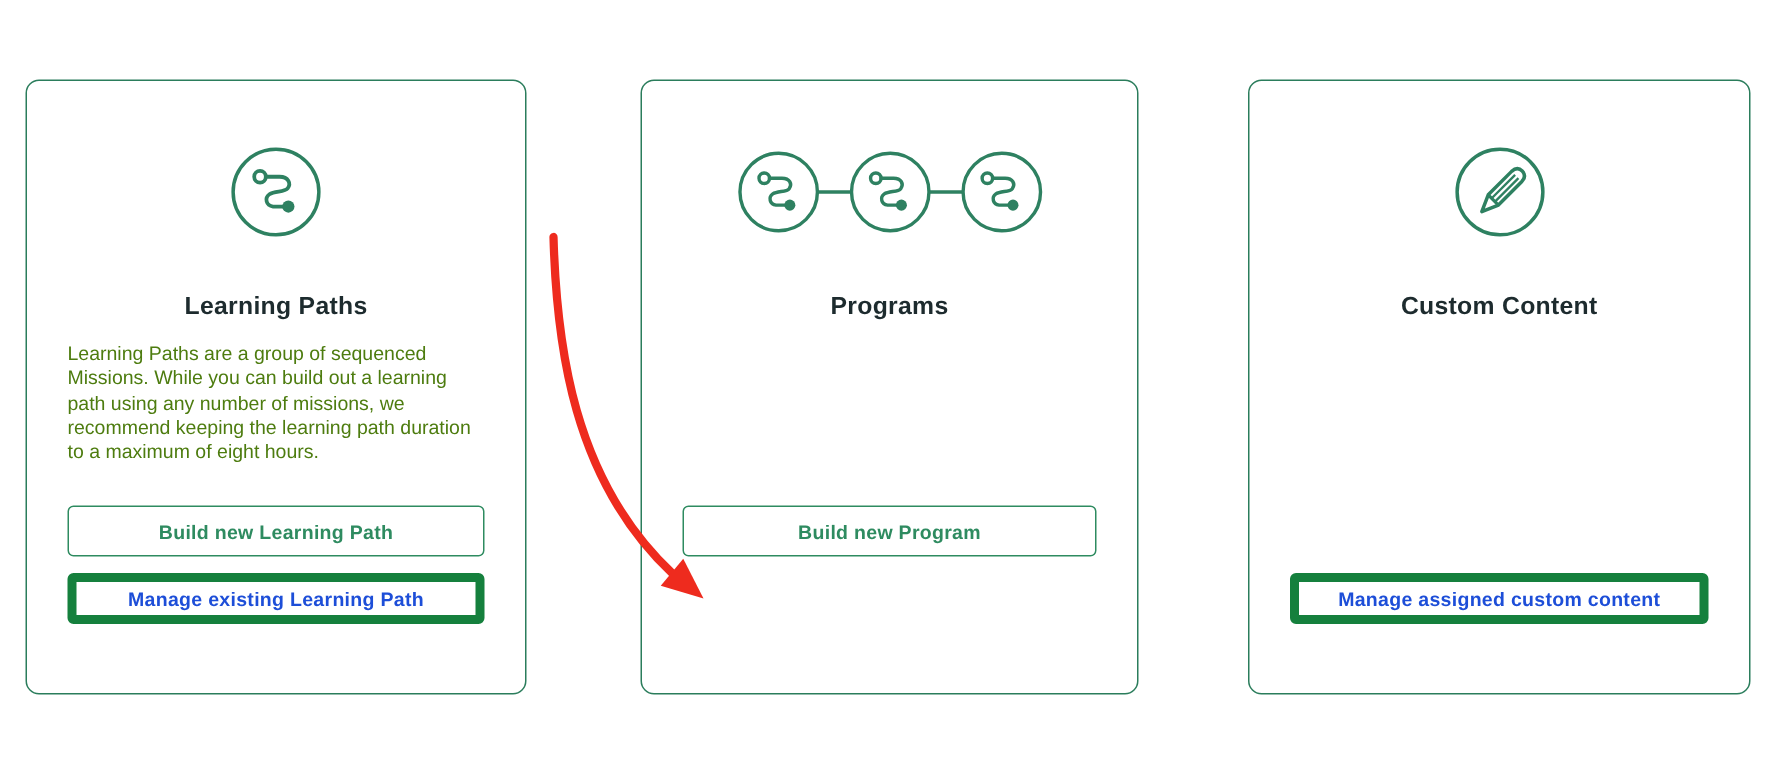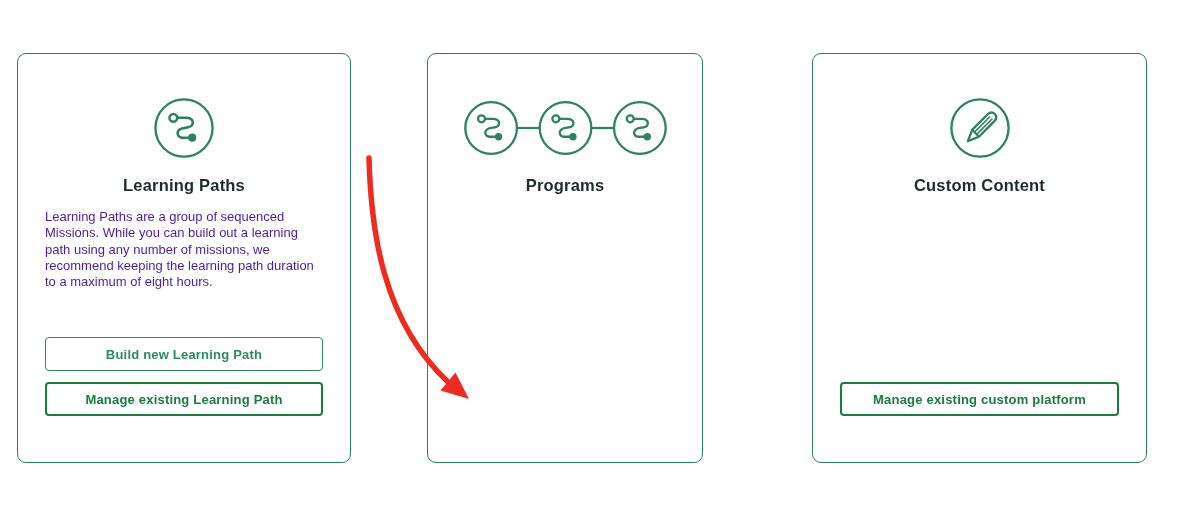--- a/index.html
+++ b/index.html
@@ -33,7 +33,7 @@
     color: #2e8161;
   }
   .card-title {
-    margin-top: 17px;
+    margin-top: 36px;
     text-align: center;
     font-size: 16.5px;
     font-weight: 700;

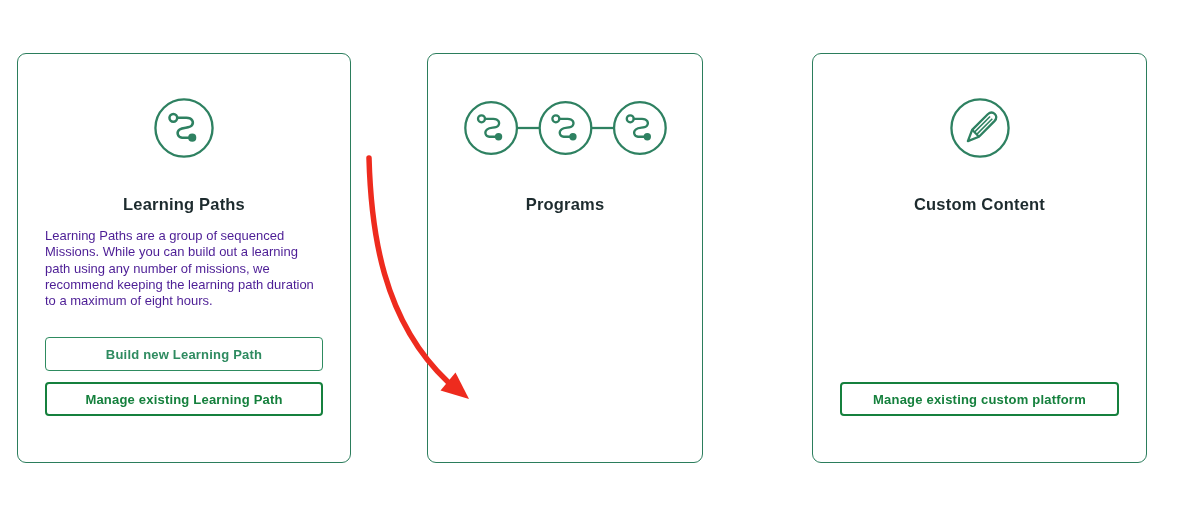--- a/index.html
+++ b/index.html
@@ -21,7 +21,7 @@
     border-radius: 9px;
   }
   #card-learning-paths { left: 17px;  width: 334px; }
-  #card-programs       { left: 427px; width: 276px; }
+  #card-programs       { left: 427px; width: 332px; }
   #card-custom-content { left: 812px; width: 335px; }
 
   .icon-row {

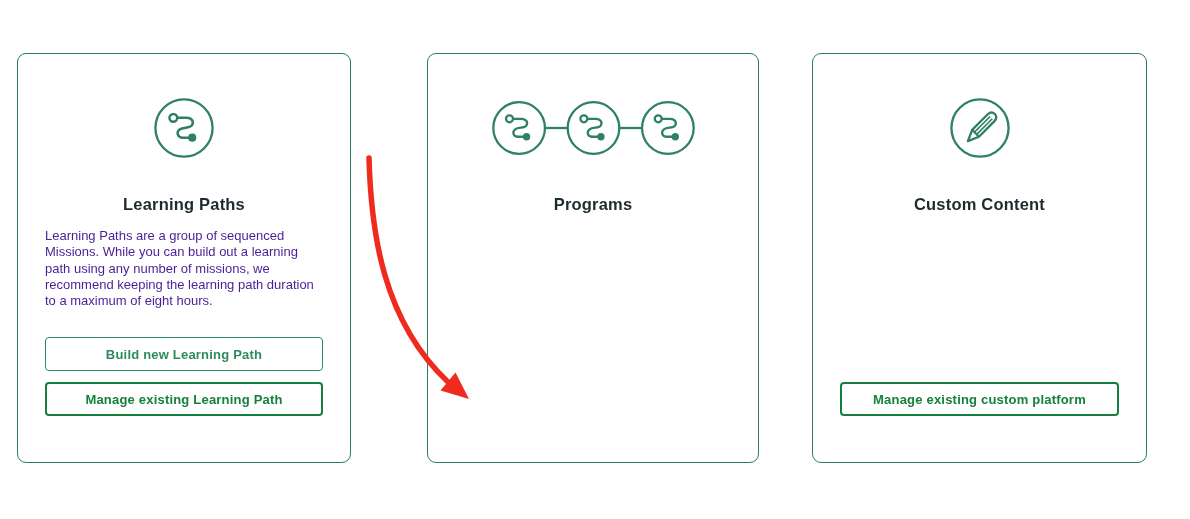--- a/index.html
+++ b/index.html
@@ -22,7 +22,7 @@
   }
   #card-learning-paths { left: 17px;  width: 334px; }
   #card-programs       { left: 427px; width: 332px; }
-  #card-custom-content { left: 812px; width: 335px; }
+  #card-custom-content { left: 832px; width: 335px; }
 
   .icon-row {
     height: 62px;

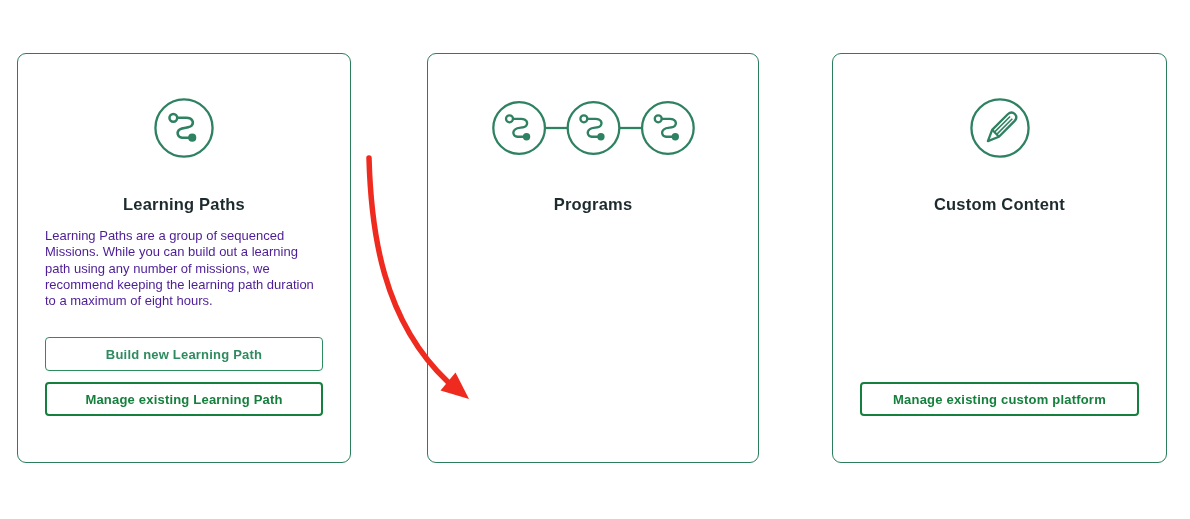--- a/index.html
+++ b/index.html
@@ -44,7 +44,7 @@
     margin: 11px 27px 0 27px;
     font-size: 13px;
     line-height: 16.4px;
-    color: #4c1d95;
+    color: #4d7c0f;
     text-align: left;
   }
   .btn {

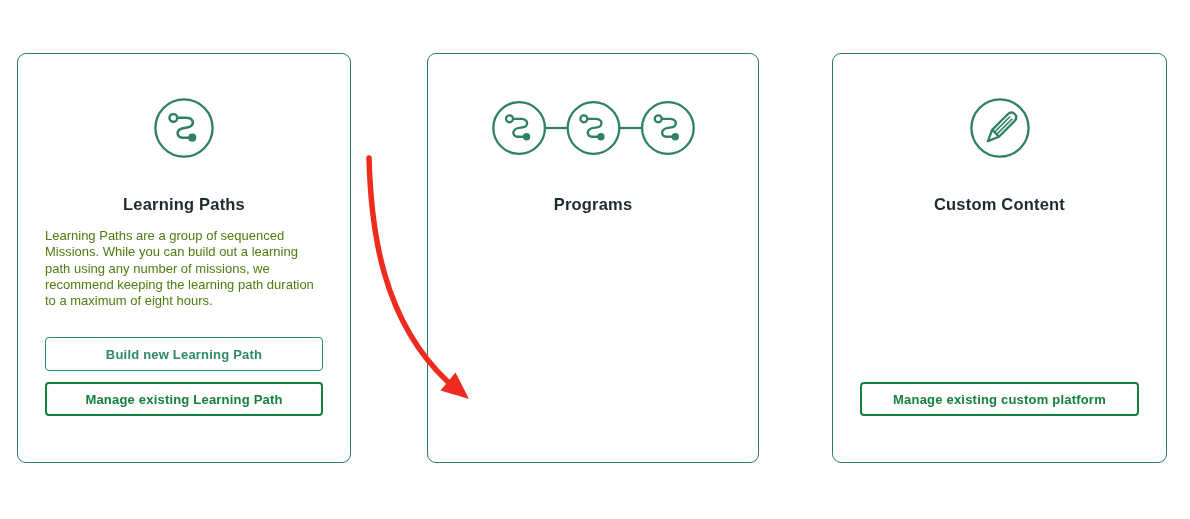--- a/index.html
+++ b/index.html
@@ -130,6 +130,7 @@
     </svg>
   </div>
   <h2 class="card-title">Programs</h2>
+  <button class="btn btn-primary">Build new Program</button>
 </section>
 
 <section class="card" id="card-custom-content">

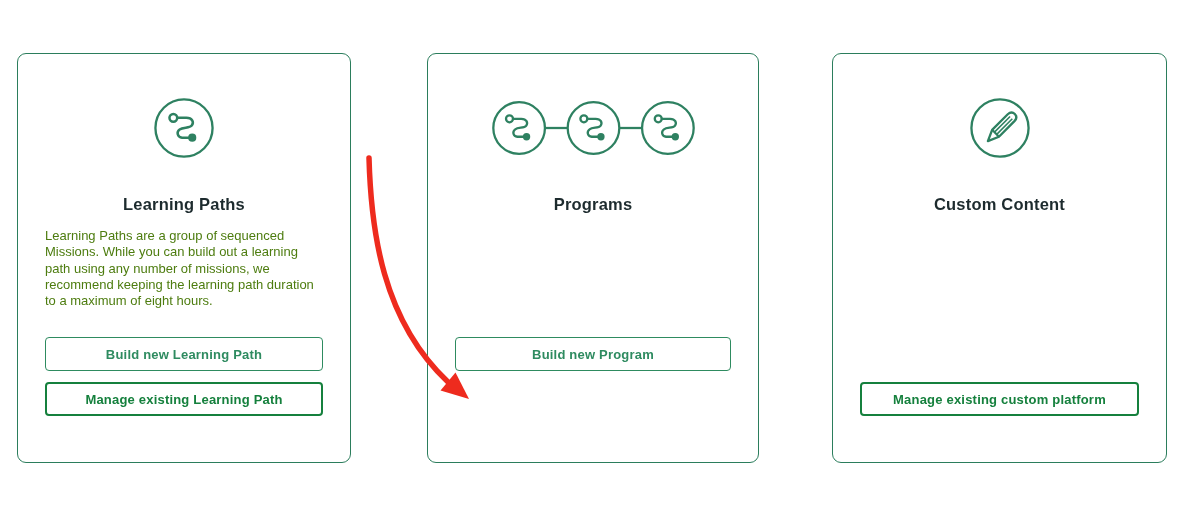--- a/index.html
+++ b/index.html
@@ -73,8 +73,8 @@
   }
   .btn-secondary {
     bottom: 46px;
-    border: 2px solid #15803d;
-    color: #15803d;
+    border: 6px solid #15803d;
+    color: #1d4ed8;
   }
   #arrow-overlay {
     position: absolute;

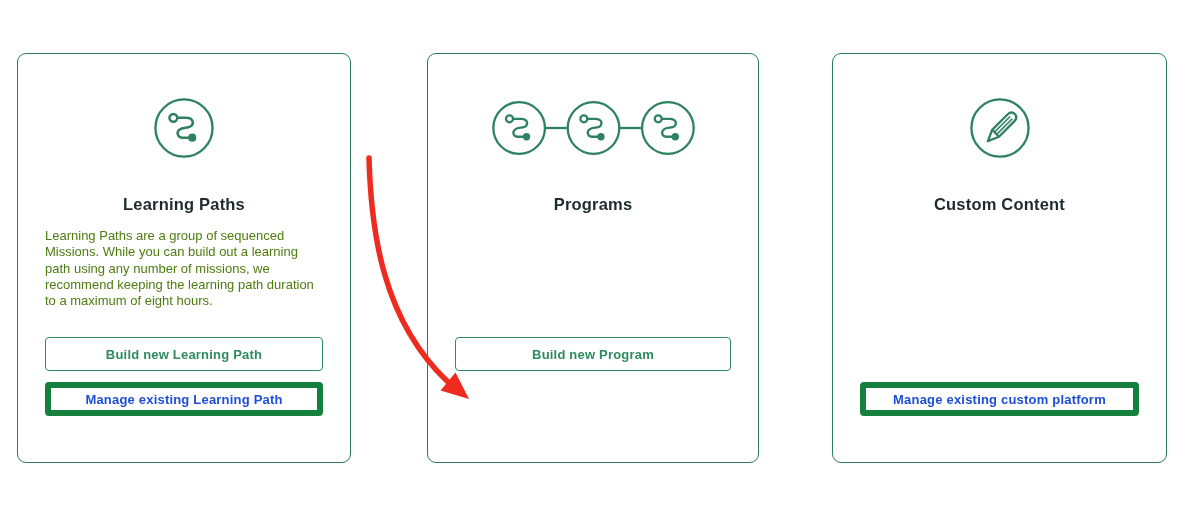--- a/index.html
+++ b/index.html
@@ -144,7 +144,7 @@
     </svg>
   </div>
   <h2 class="card-title">Custom Content</h2>
-  <button class="btn btn-secondary">Manage existing custom platform</button>
+  <button class="btn btn-secondary">Manage assigned custom content</button>
 </section>
 
 <svg id="arrow-overlay" viewBox="0 0 1190 519">

